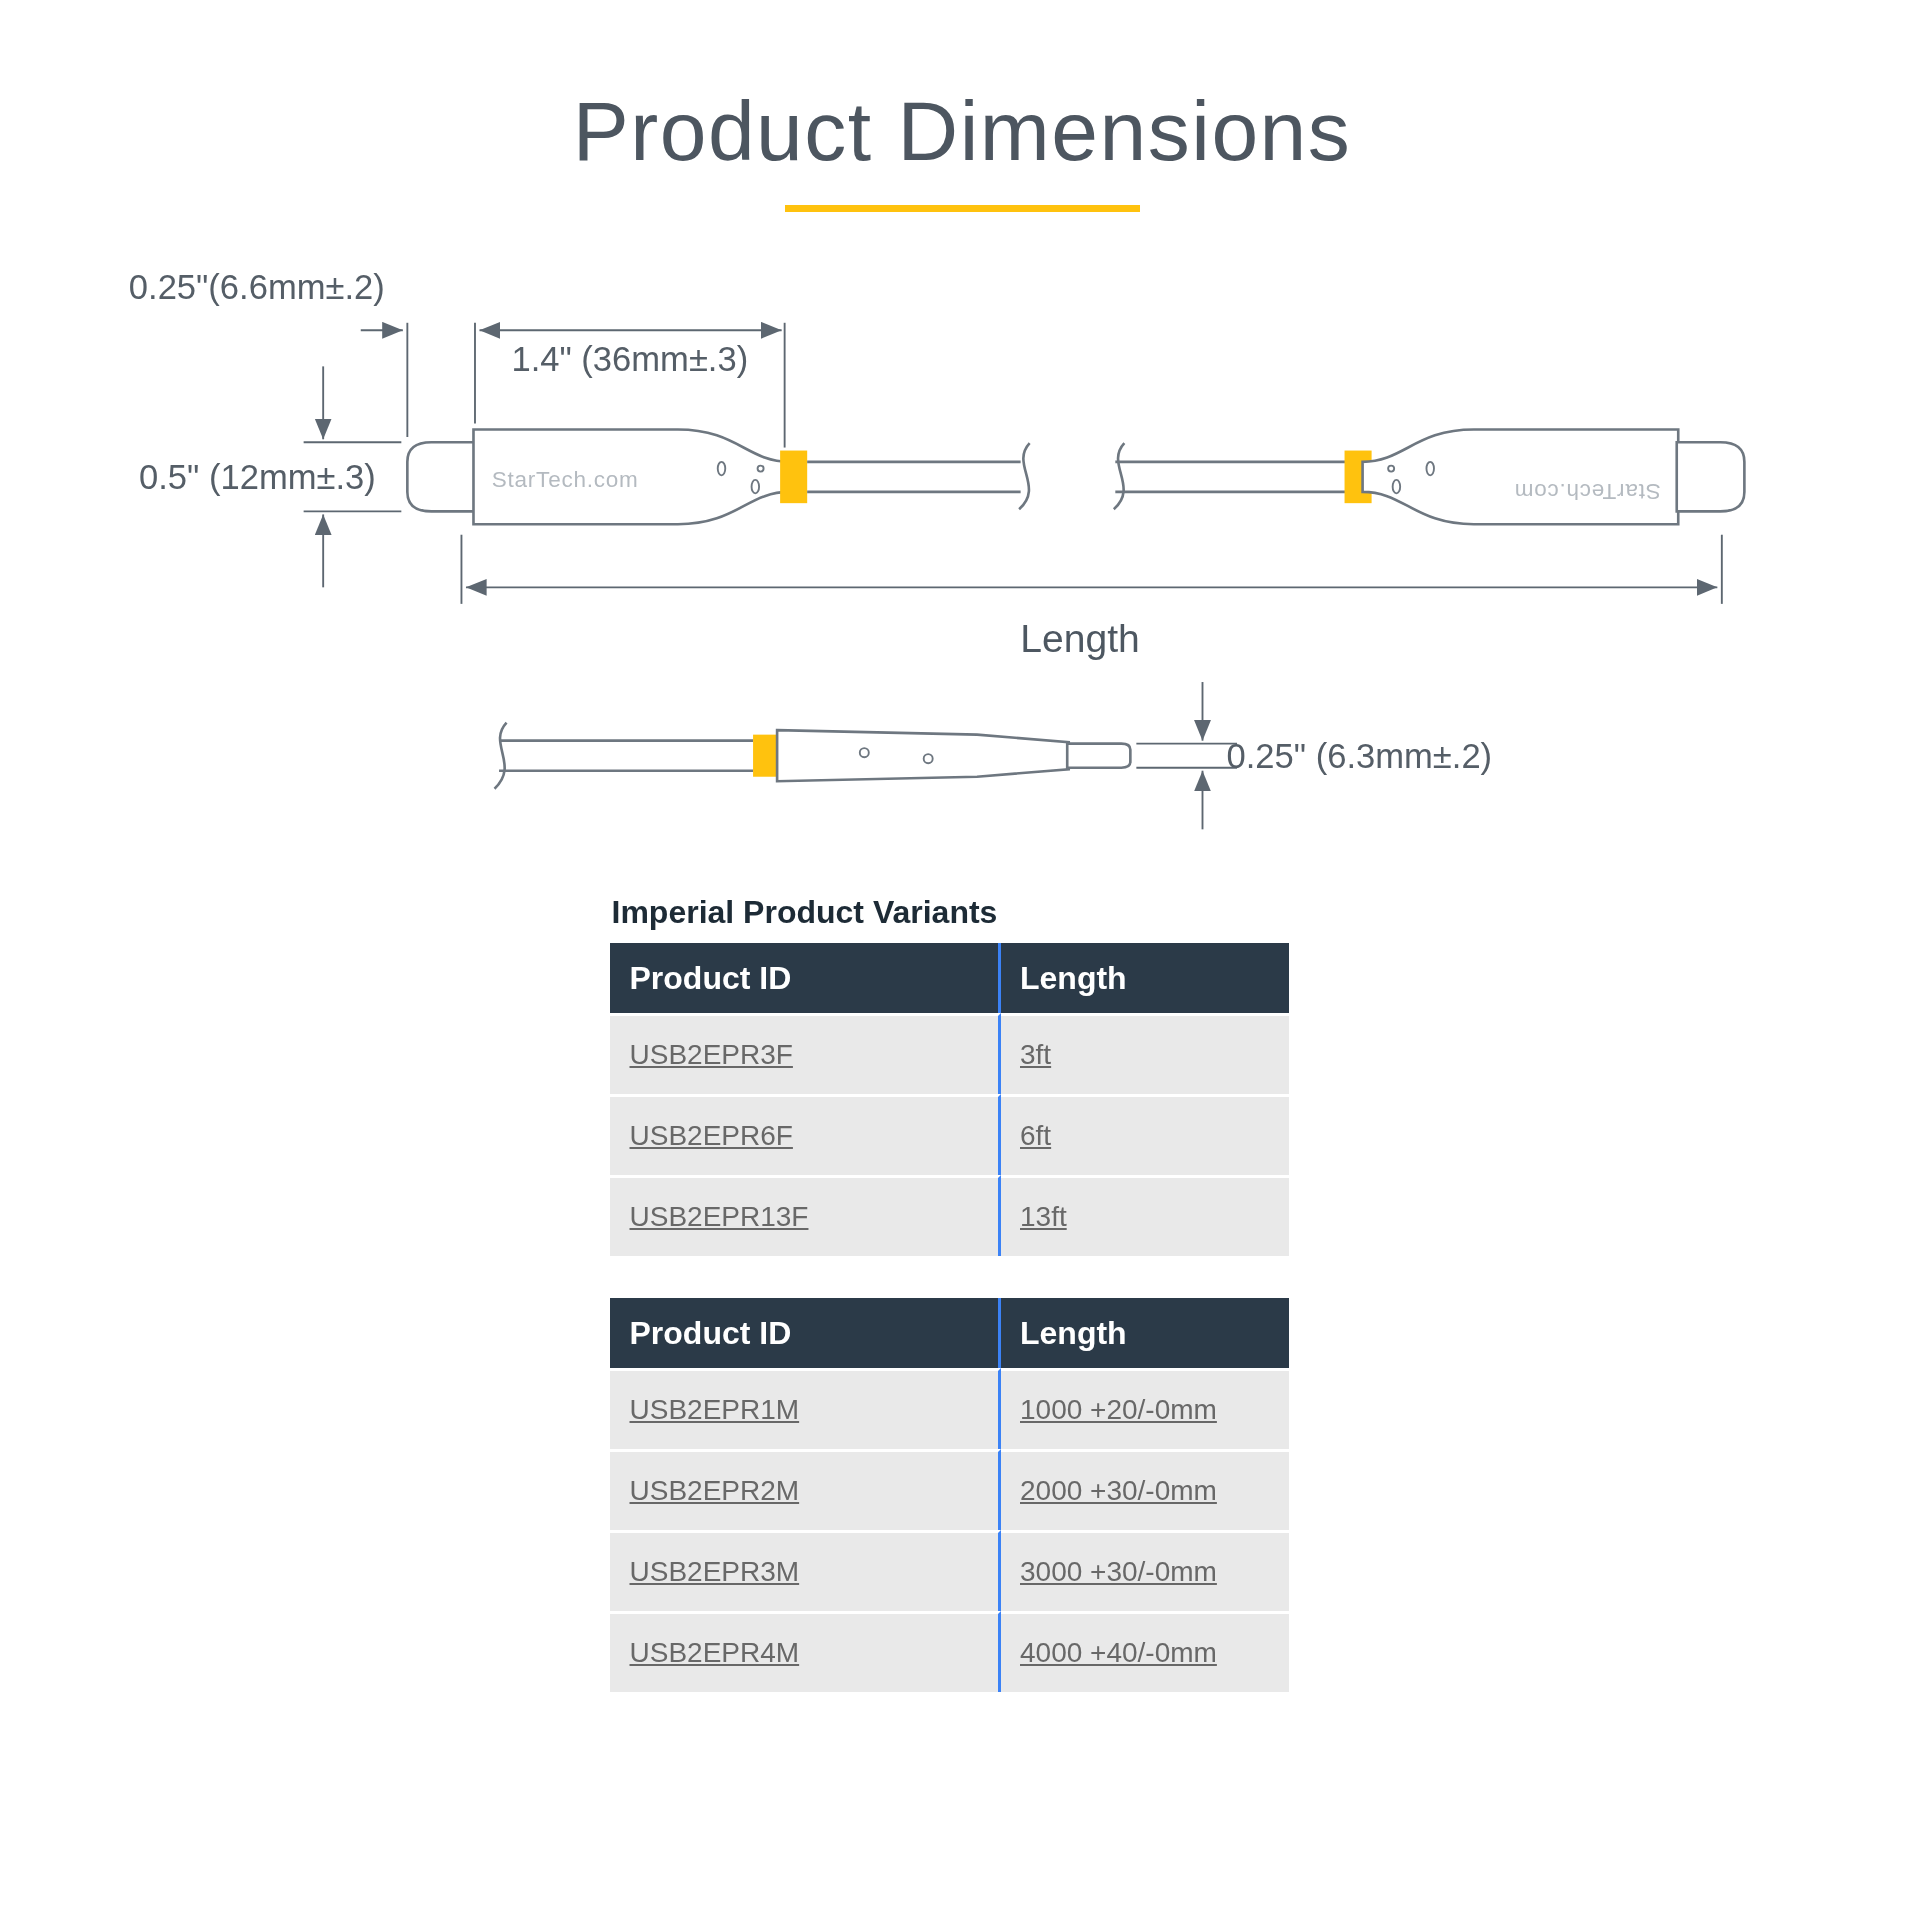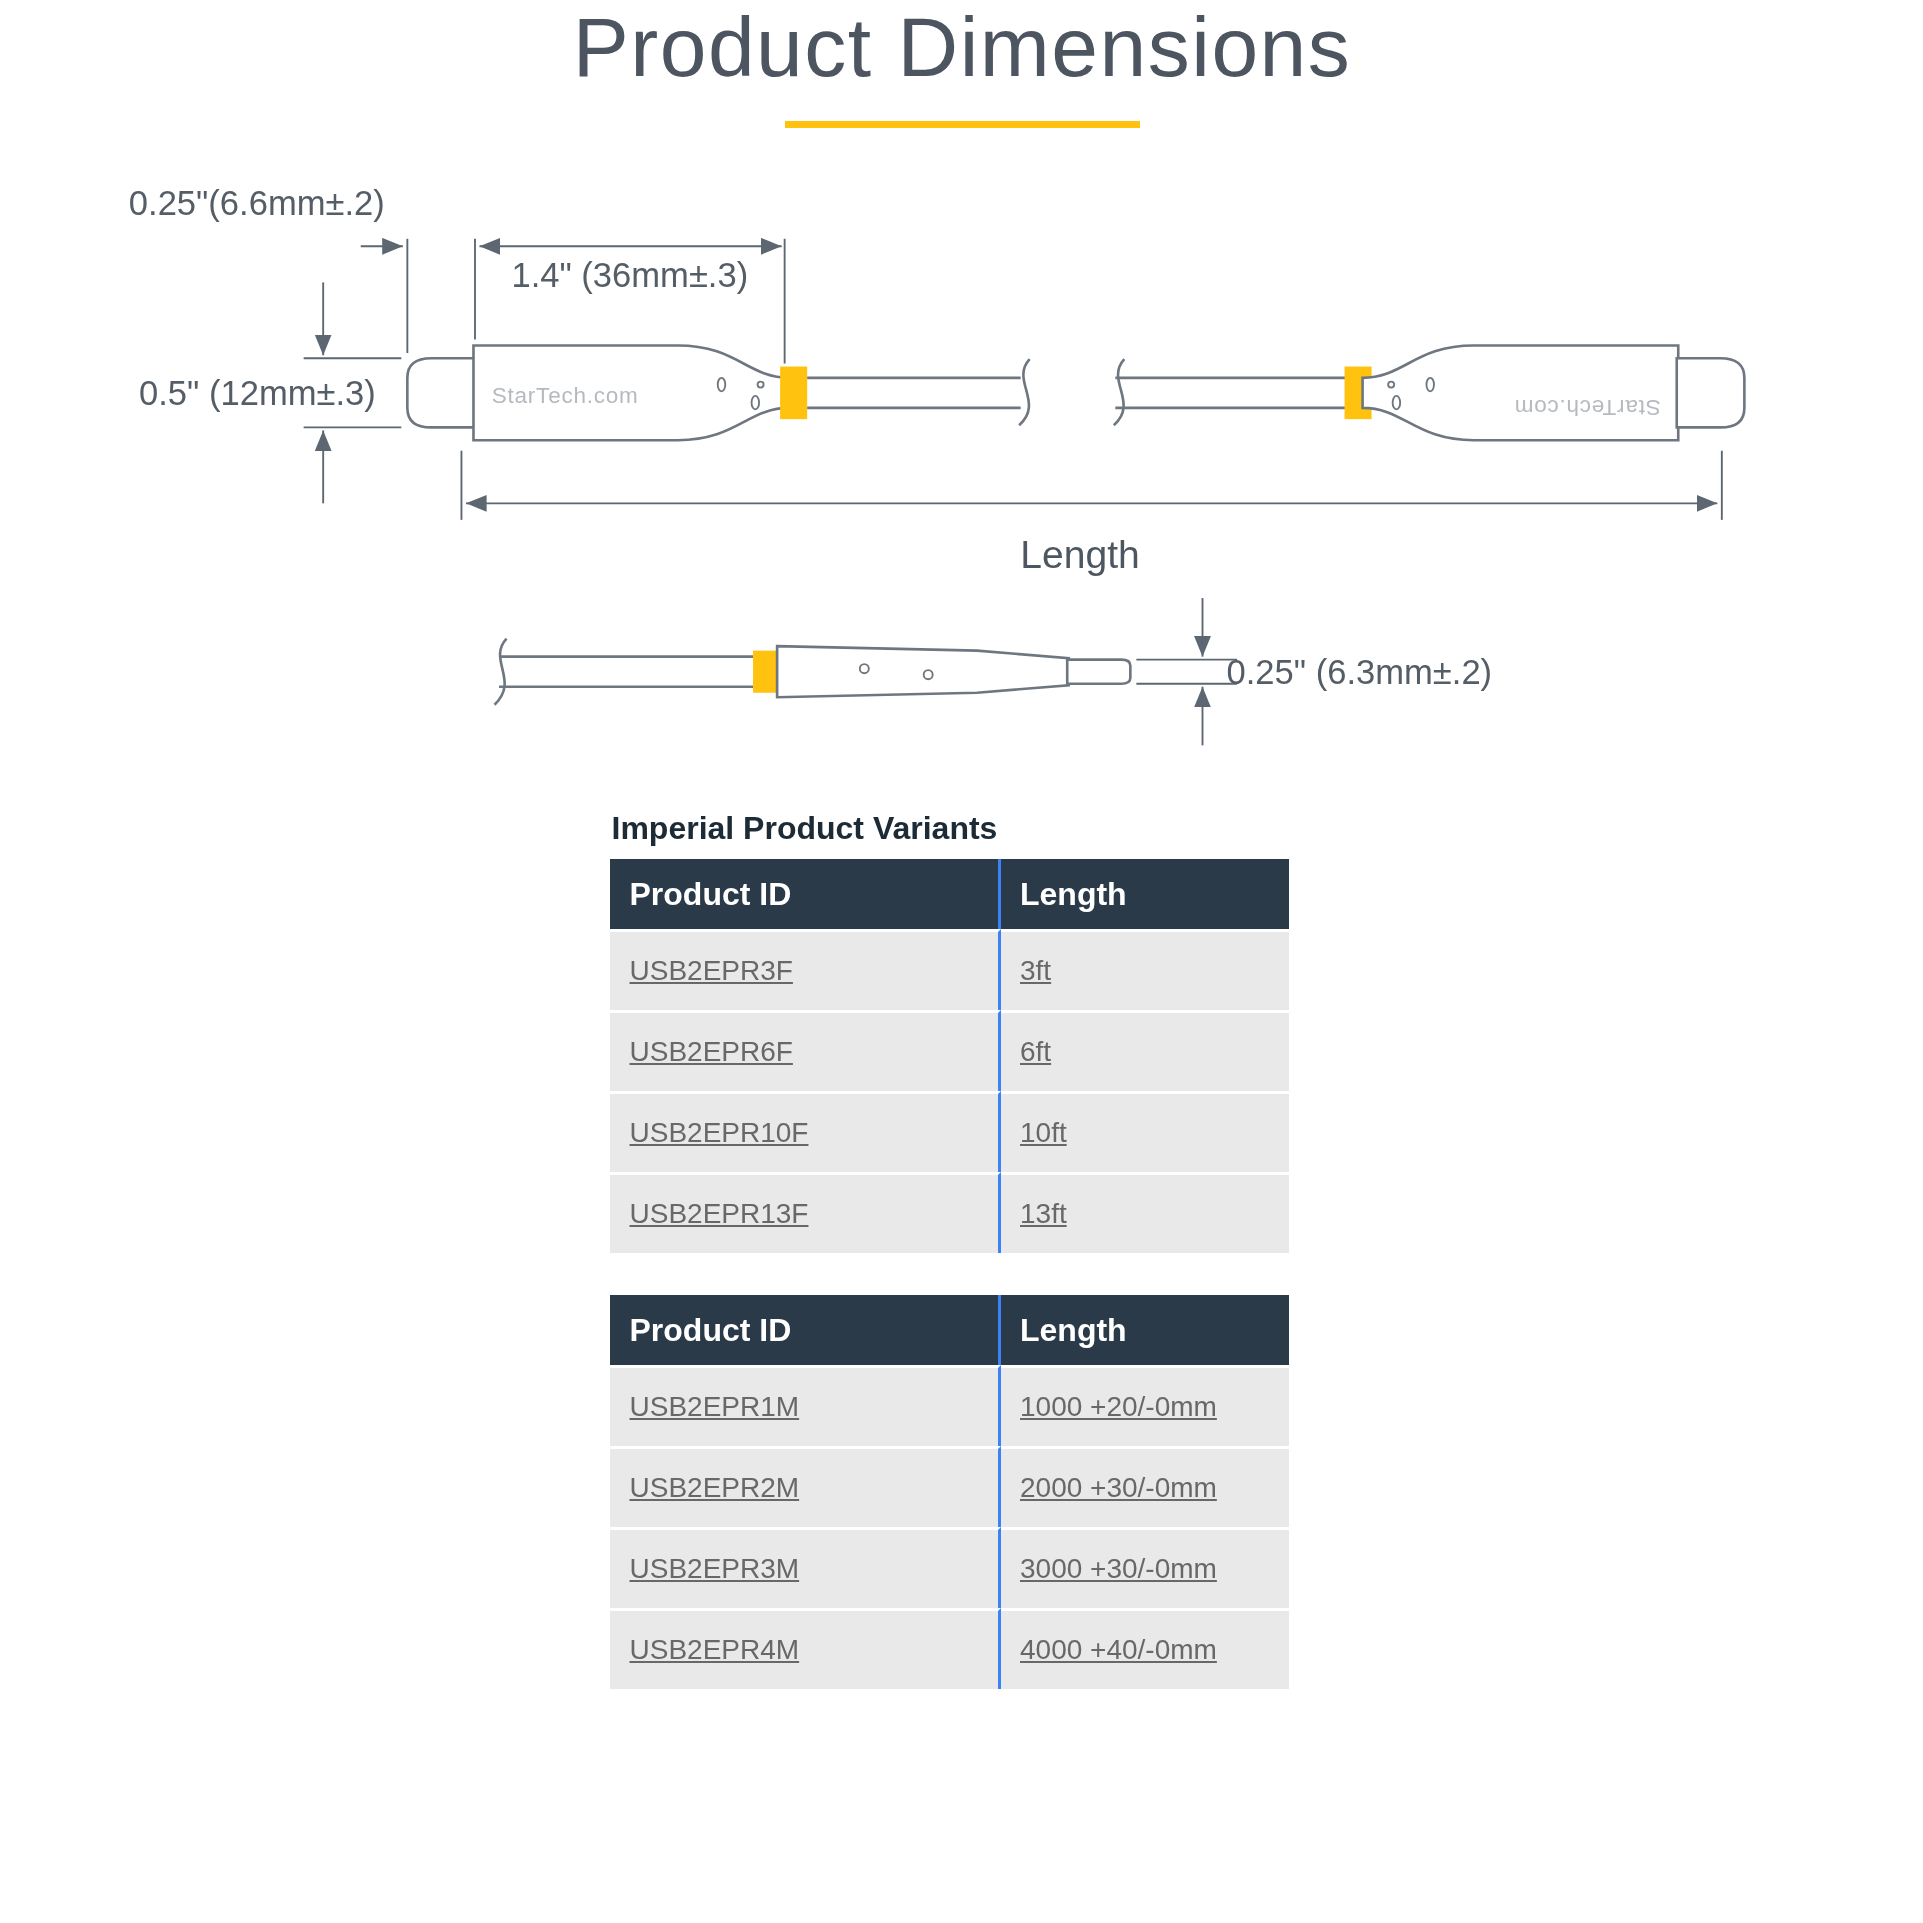--- a/index.html
+++ b/index.html
@@ -6,7 +6,7 @@
   body{width:1924px;height:1924px;font-family:"Liberation Sans",sans-serif;overflow:hidden;}
   .page{position:relative;width:1924px;height:1924px;background:#fff;}
 
-  .title{margin:0;text-align:center;font-size:84px;font-weight:300;
+  .title{margin:0;padding-top:84px;text-align:center;font-size:84px;font-weight:300;
          color:#4d5660;letter-spacing:1.5px;line-height:1.12;}
   .divider{width:355px;height:6.8px;background:#ffc20e;margin:27px auto 0 auto;}
 

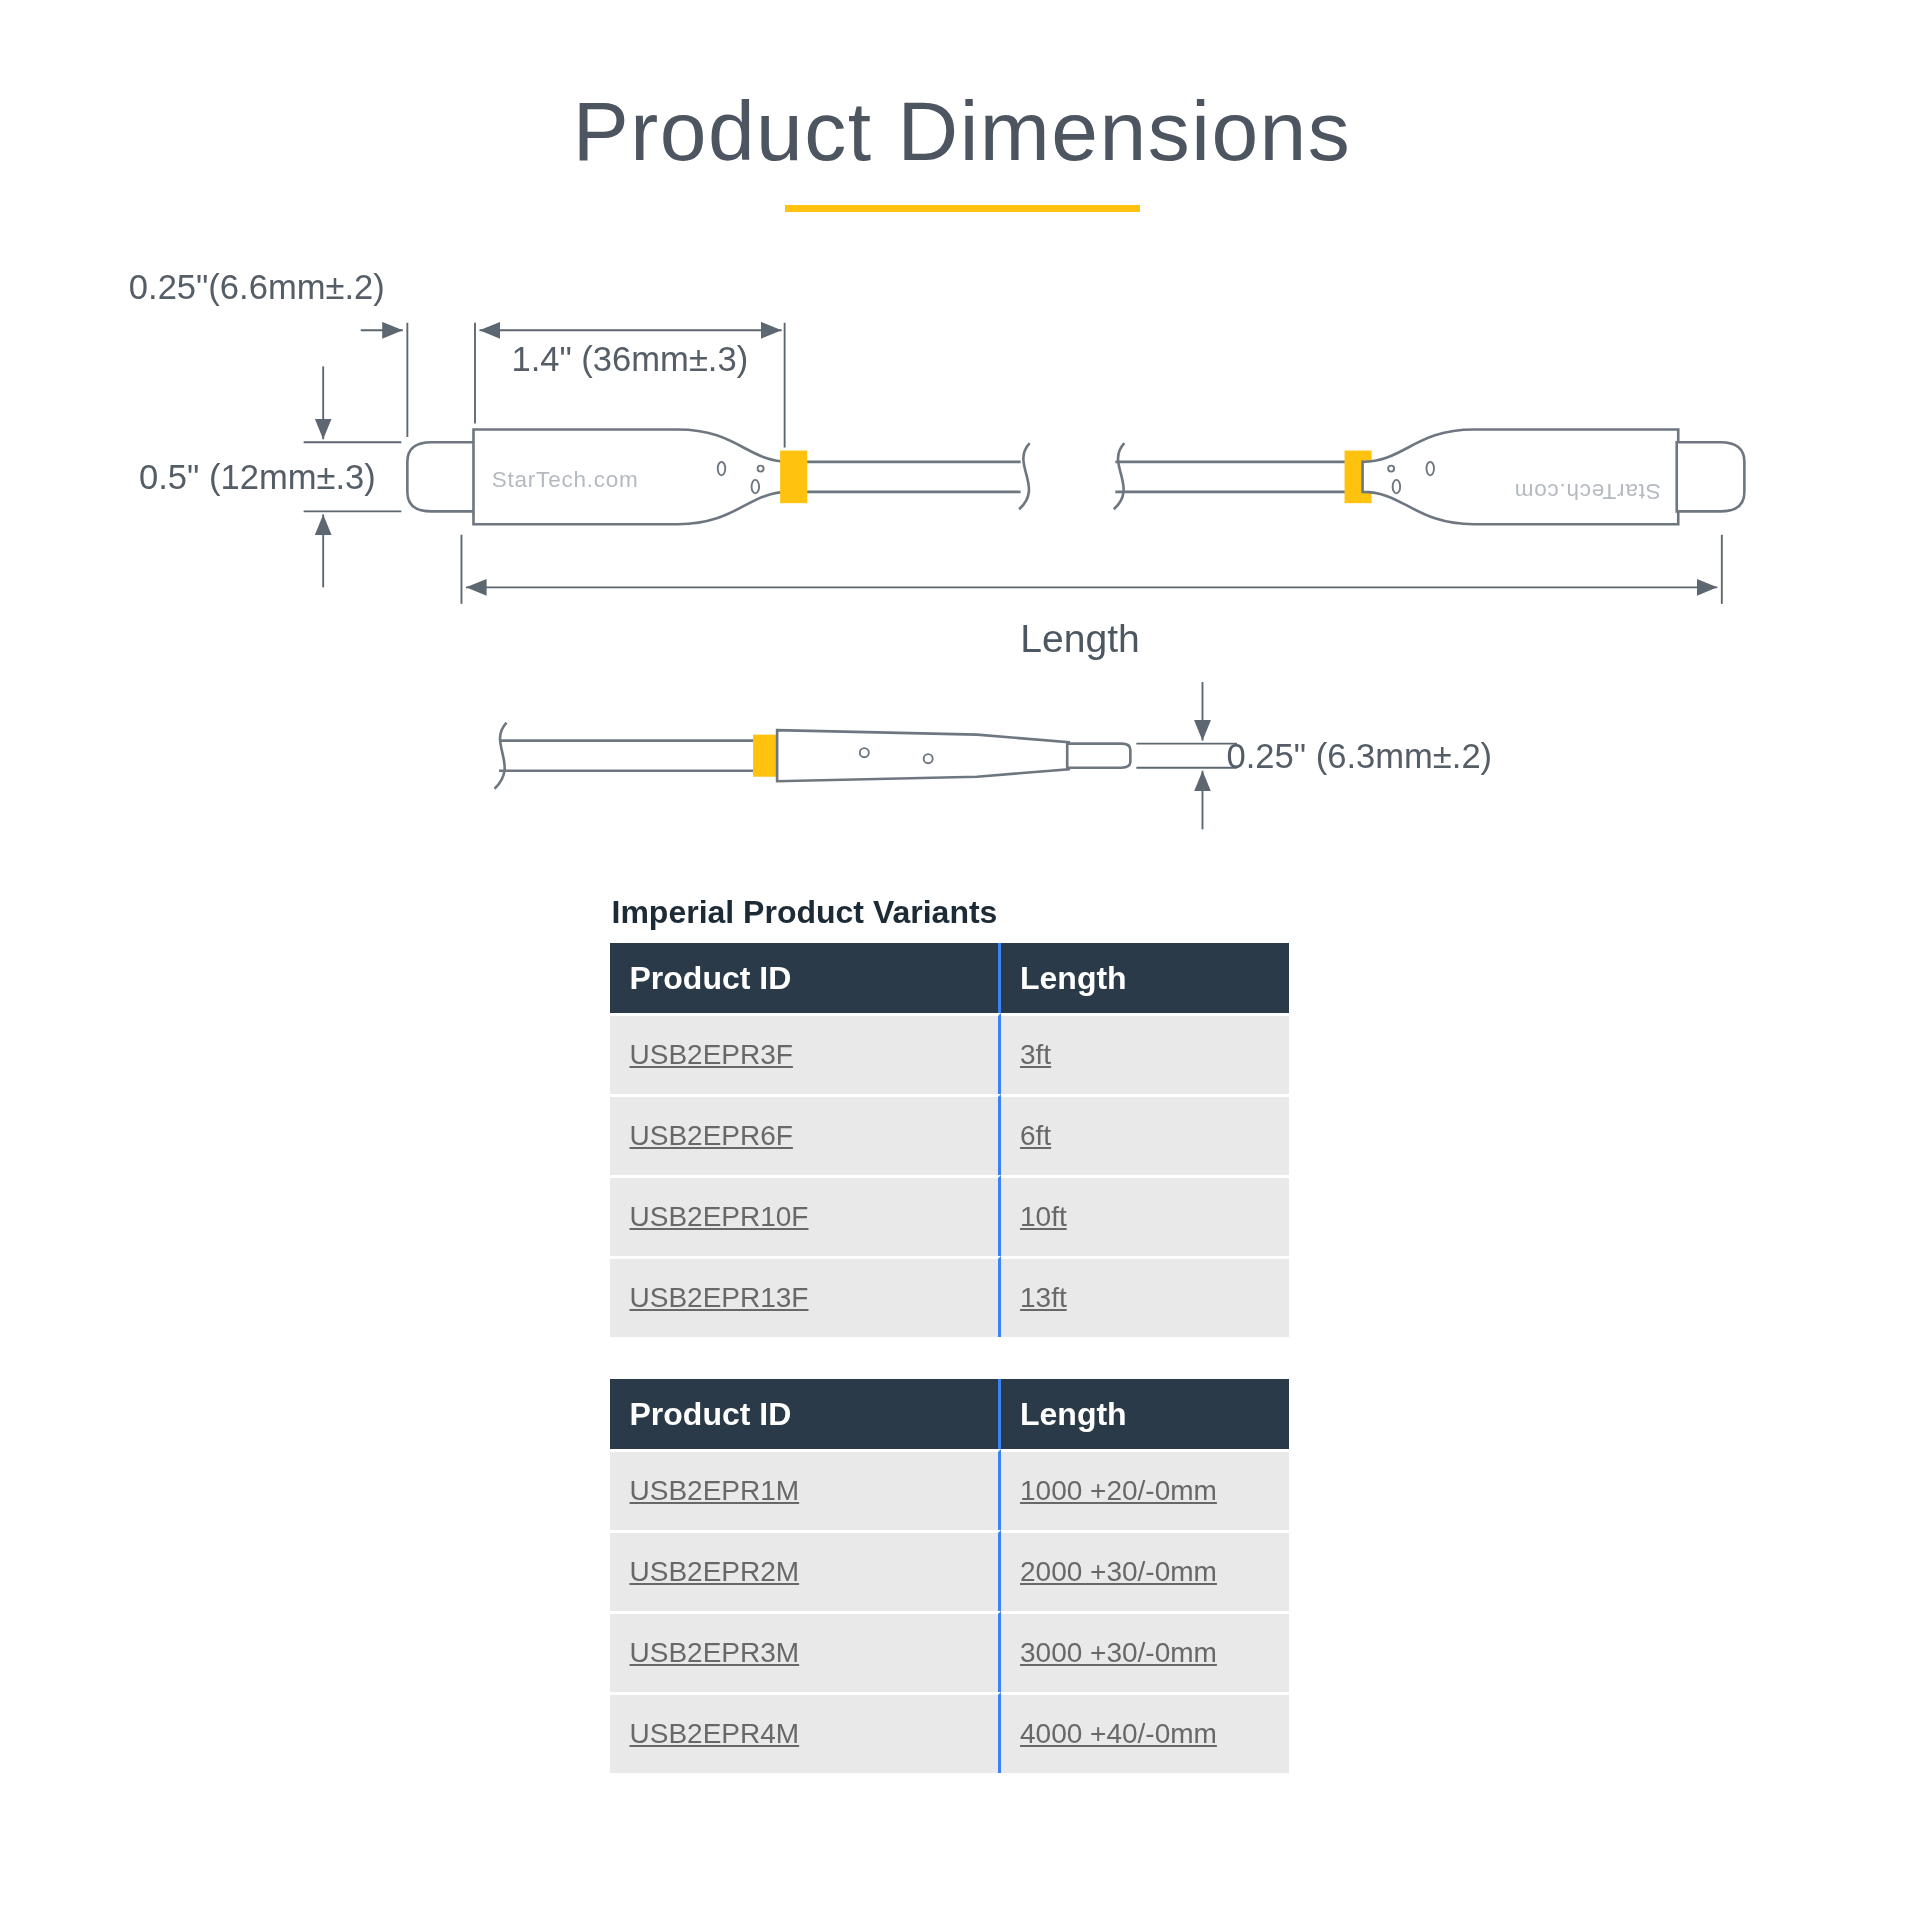--- a/index.html
+++ b/index.html
@@ -132,10 +132,6 @@
             <td>6ft</td>
           </tr>
           <tr>
-            <td class="col-id">USB2EPR10F</td>
-            <td>10ft</td>
-          </tr>
-          <tr>
             <td class="col-id">USB2EPR13F</td>
             <td>13ft</td>
           </tr>

